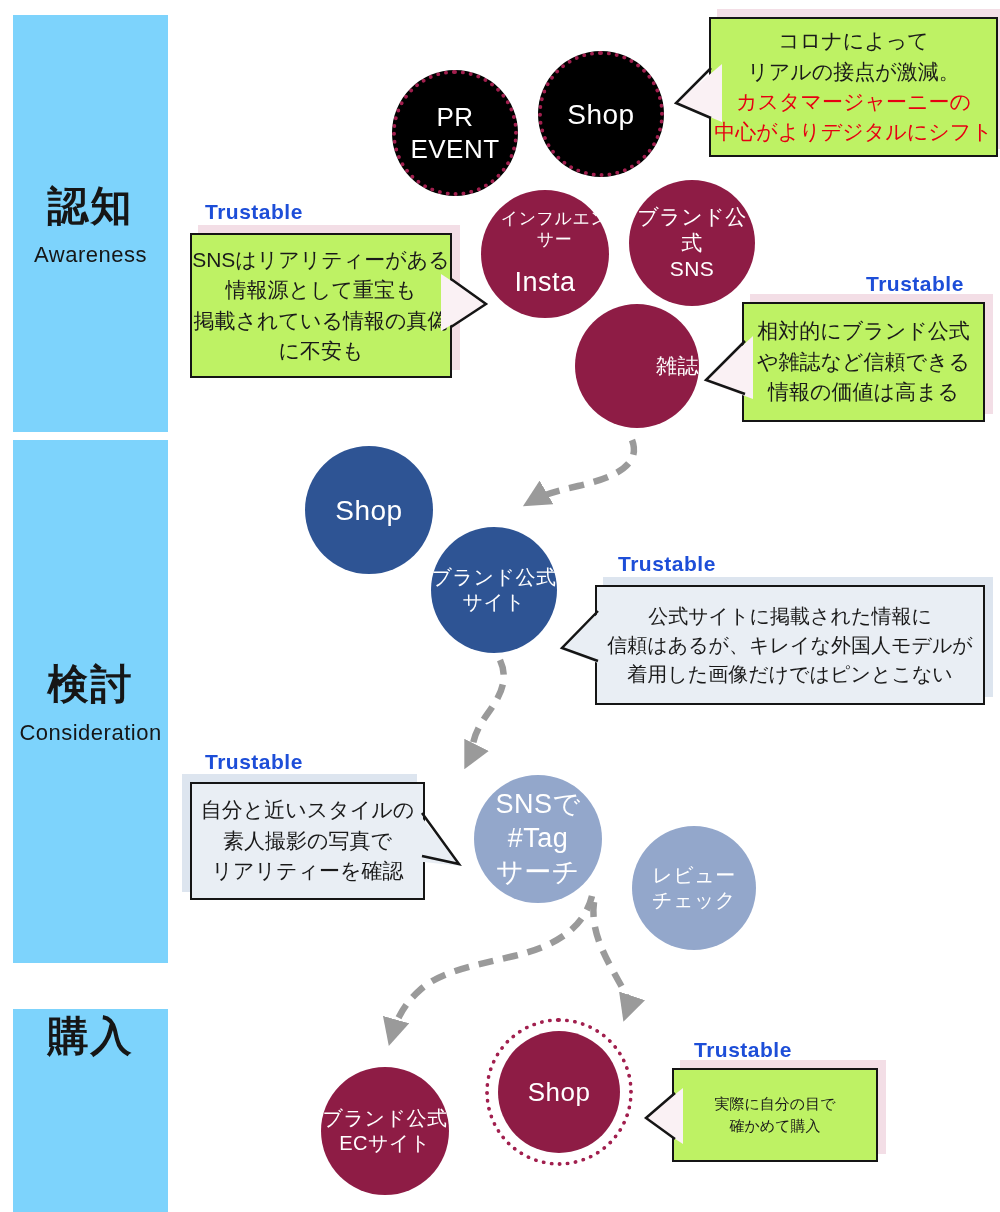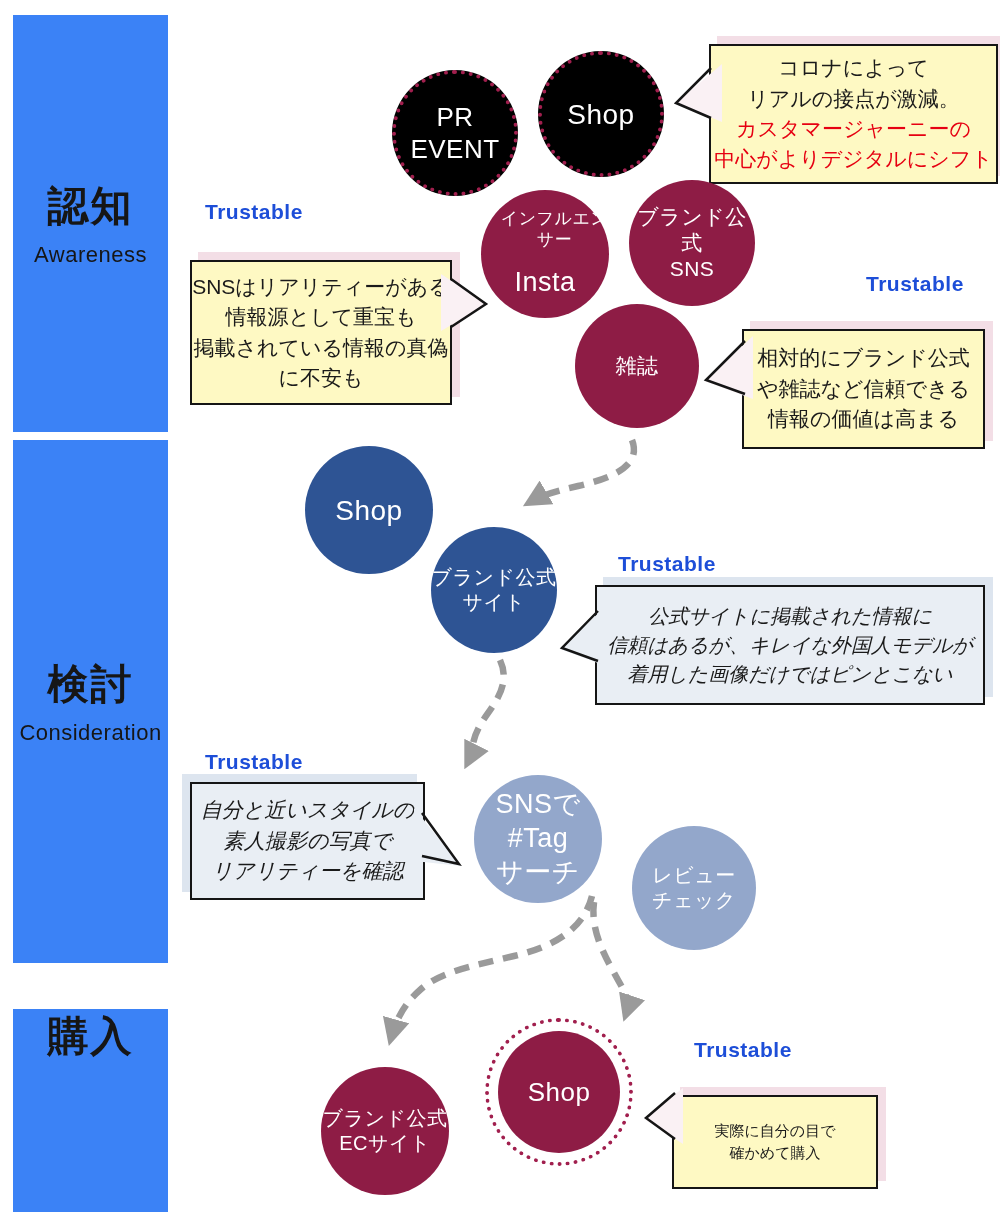--- a/index.html
+++ b/index.html
@@ -46,7 +46,7 @@
   .bubble { position:absolute; border:2.5px solid #151515; text-align:center;
             white-space:pre-line; color:#1a1a1a; display:flex; flex-direction:column;
             align-items:center; justify-content:center; line-height:1.45; }
-  .pinkB { background:#fef9c3; box-shadow:8px -8px 0 #f3dee6;margin-top:27px; }
+  .pinkB { background:#bef264; box-shadow:8px -8px 0 #f3dee6; }
   .blueB { background:#e9eef4; box-shadow:8px -8px 0 #dde5ef;font-style:italic; }
   .shadL { box-shadow:-8px -8px 0 #dde5ef; }
   .b1 { left:709px; top:17px;  width:289px; height:140px; font-size:21px; }

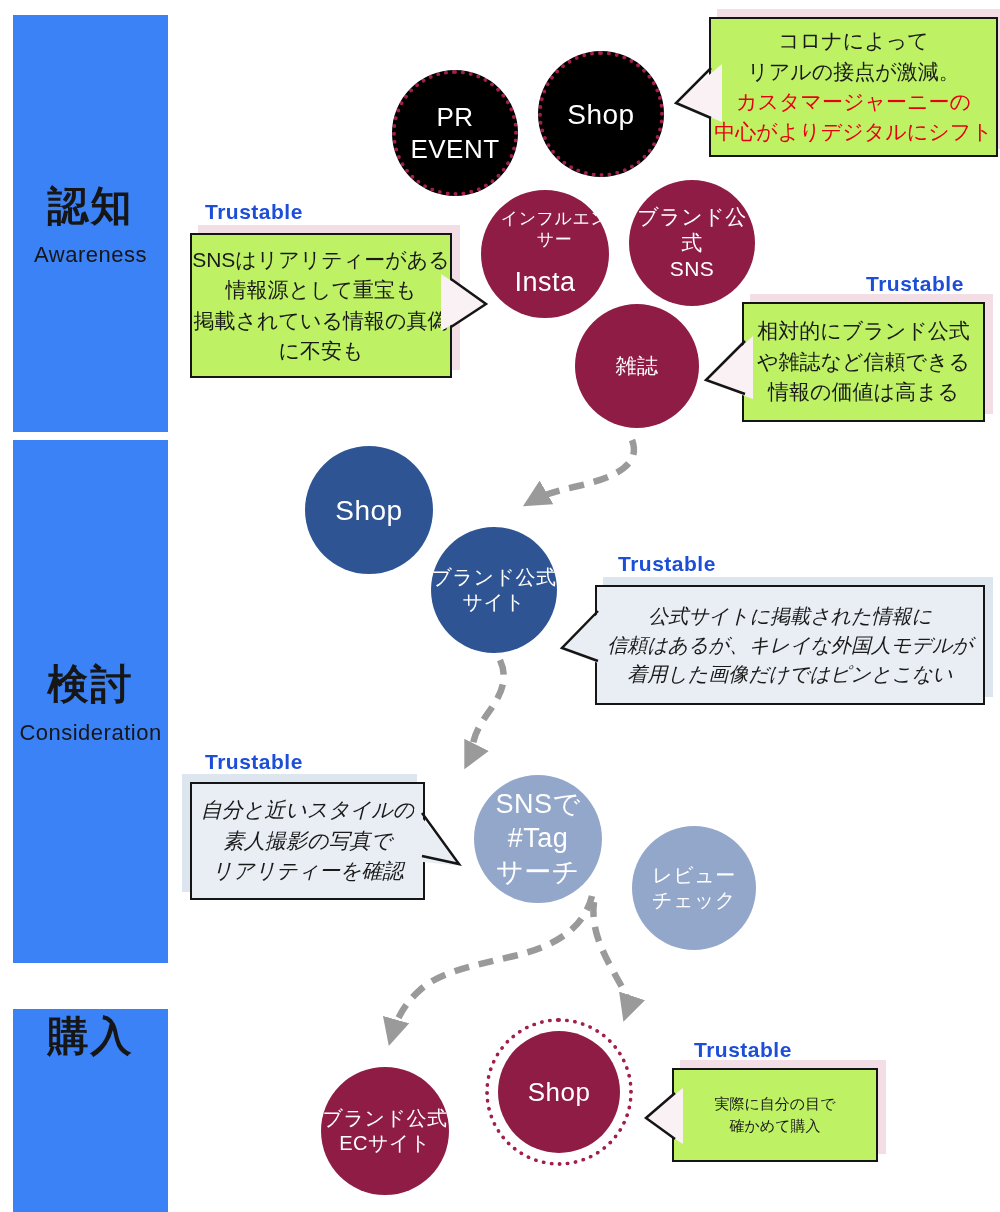--- a/index.html
+++ b/index.html
@@ -8,7 +8,7 @@
   #canvas { position:relative; width:1000px; height:1212px; background:#fff; overflow:hidden; }
 
   
-  .stage { position:absolute; left:13px; width:155px; background:#3b82f6;
+  .stage { position:absolute; left:13px; width:155px; background:#7dd3fc;
            display:flex; flex-direction:column; align-items:center; justify-content:center; }
   .stage .jp { font-size:41px; font-weight:bold; color:#161616; letter-spacing:2px; }
   .stage .en { font-size:22px; color:#161616; margin-top:8px; letter-spacing:.5px; }

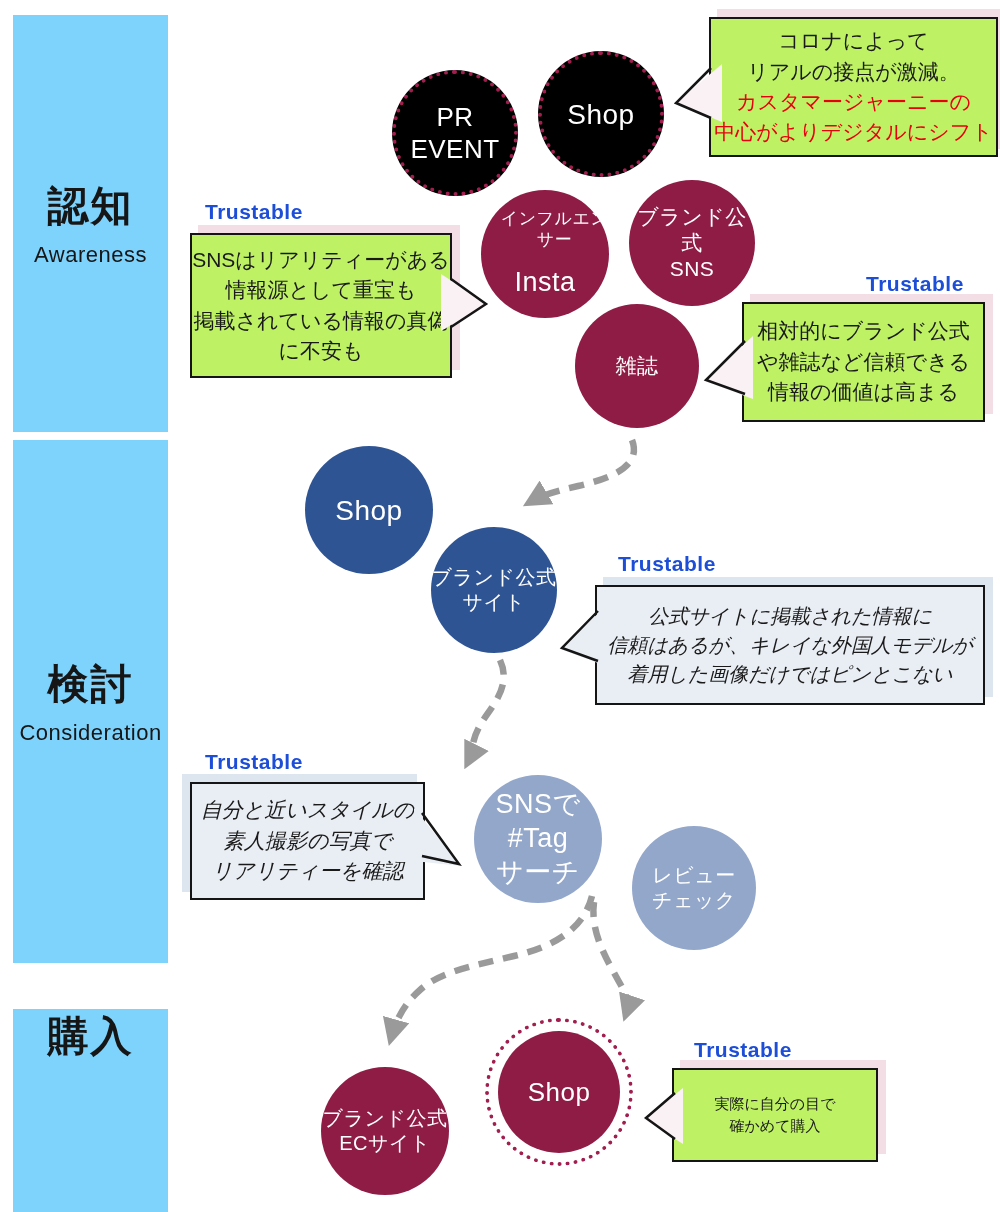--- a/index.html
+++ b/index.html
@@ -31,7 +31,7 @@
   .c3 .l1 { font-size:17px;margin-left:19px; }
   .c3 .l2 { font-size:27px; margin-top:16px; }
   .c4  { left:629px; top:180px; width:126px; height:126px; font-size:21px; }
-  .c5  { left:575px; top:304px; width:124px; height:124px; font-size:21px; }
+  .c5  { left:575px; top:304px; width:124px; height:124px; font-size:21px;align-items:flex-end; }
   .c6  { left:305px; top:446px; width:128px; height:128px; font-size:28px; }
   .c7  { left:431px; top:527px; width:126px; height:126px; font-size:20px; }
   .c8  { left:474px; top:775px; width:128px; height:128px; font-size:27px; }

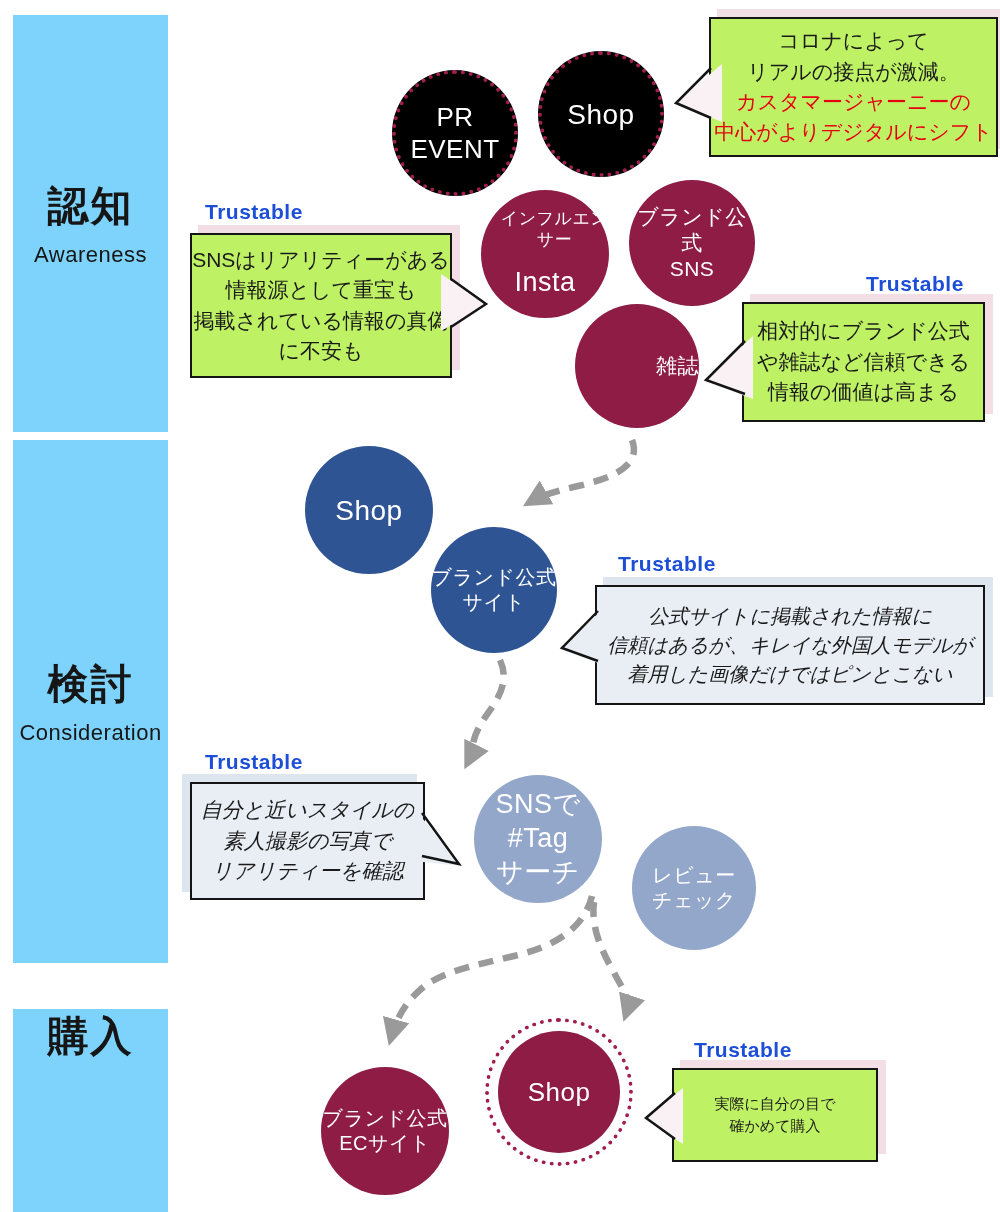--- a/index.html
+++ b/index.html
@@ -47,7 +47,7 @@
             white-space:pre-line; color:#1a1a1a; display:flex; flex-direction:column;
             align-items:center; justify-content:center; line-height:1.45; }
   .pinkB { background:#bef264; box-shadow:8px -8px 0 #f3dee6; }
-  .blueB { background:#e9eef4; box-shadow:8px -8px 0 #dde5ef;font-style:italic; }
+  .blueB { background:#e9eef4; box-shadow:8px -8px 0 #dde5ef; }
   .shadL { box-shadow:-8px -8px 0 #dde5ef; }
   .b1 { left:709px; top:17px;  width:289px; height:140px; font-size:21px; }
   .b1 .red { color:#e60012; }

